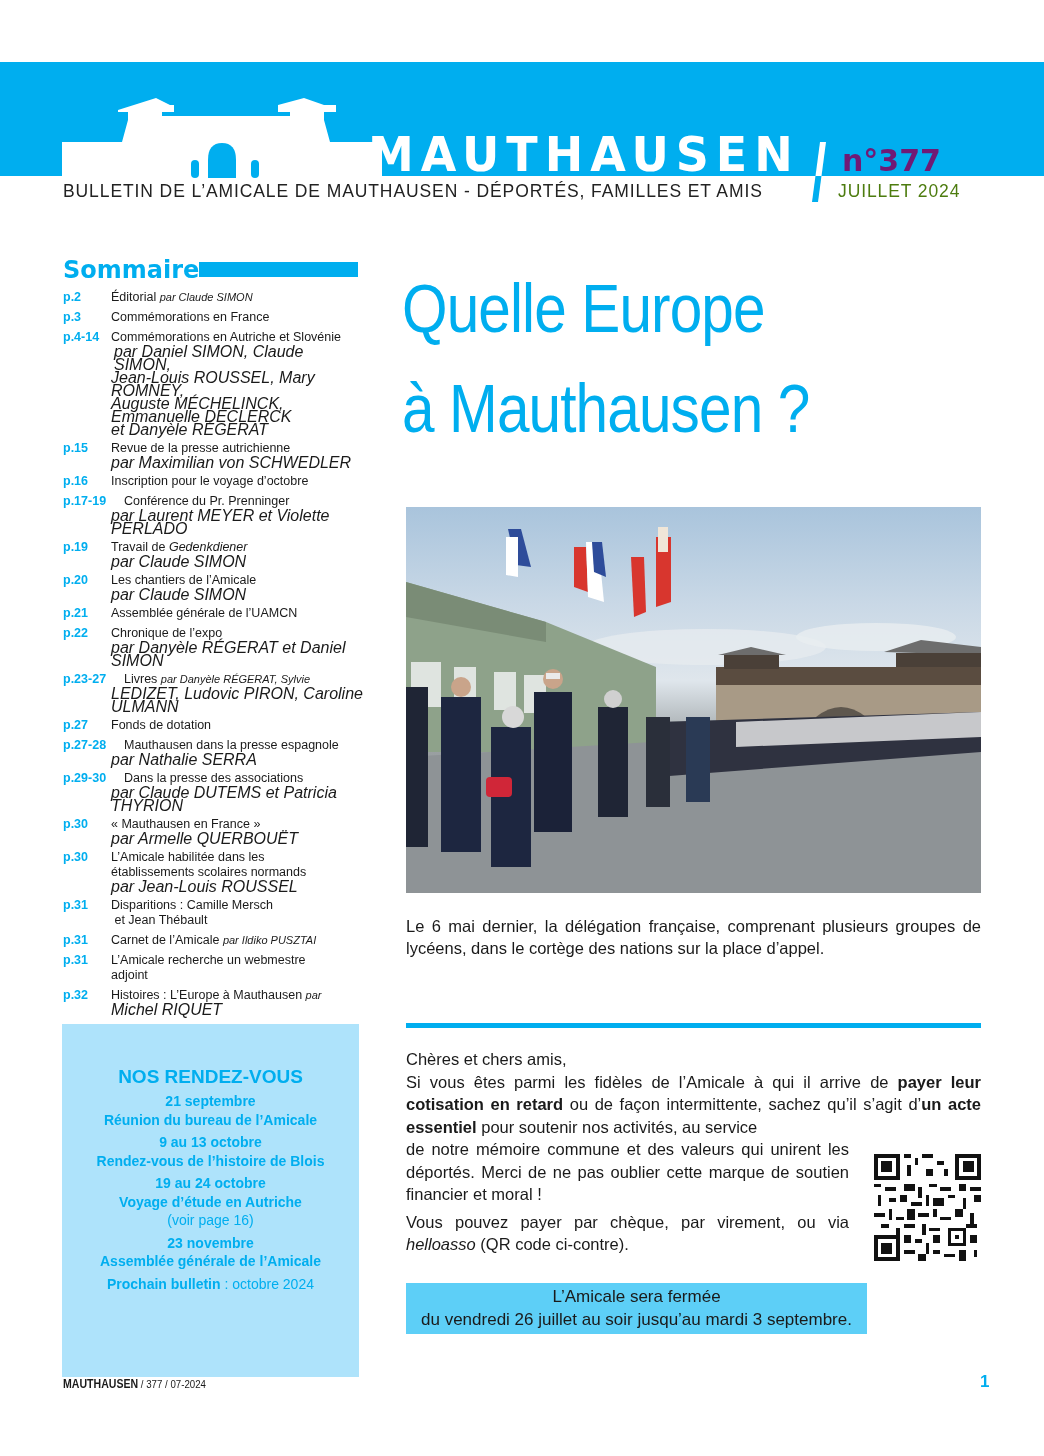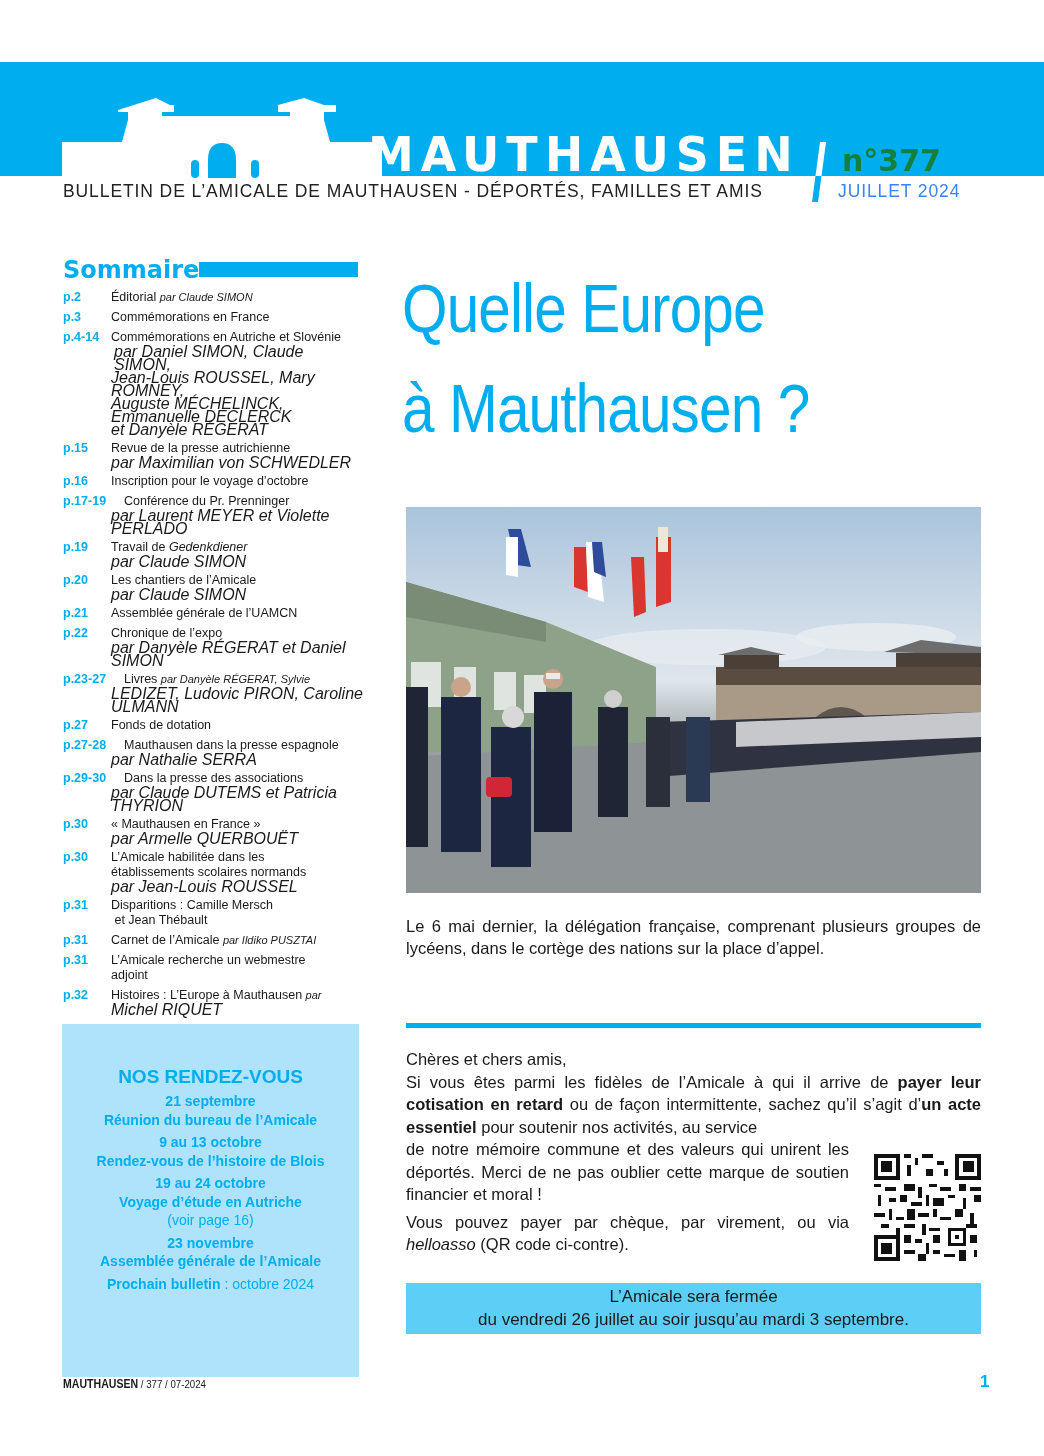--- a/index.html
+++ b/index.html
@@ -12,7 +12,7 @@
   .masthead-title { position: absolute; left: 368px; top: 130px; font-family: "DejaVu Sans", sans-serif; font-weight: bold; font-size: 46px; letter-spacing: 7px; color: #ffffff; line-height: 46px; height: 46px; overflow: hidden; }
   .masthead-title span { display: block; transform: scaleY(1.05); transform-origin: top; }
   .slash { position: absolute; left: 812px; top: 142px; width: 14px; height: 60px; }
-  .issue-number { position: absolute; left: 842px; top: 146px; font-family: "DejaVu Sans", sans-serif; font-weight: bold; font-size: 30px; color: #15803d; line-height: 30px; }
+  .issue-number { position: absolute; left: 842px; top: 146px; font-family: "DejaVu Sans", sans-serif; font-weight: bold; font-size: 30px; color: #701a75; line-height: 30px; }
   .subtitle { position: absolute; left: 63px; top: 181px; font-size: 17.5px; letter-spacing: 0.9px; color: #222; white-space: nowrap; }
   .issue-date { position: absolute; left: 838px; top: 181px; font-size: 17.5px; letter-spacing: 0.9px; color: #3b82f6; white-space: nowrap; text-align: right; }
 

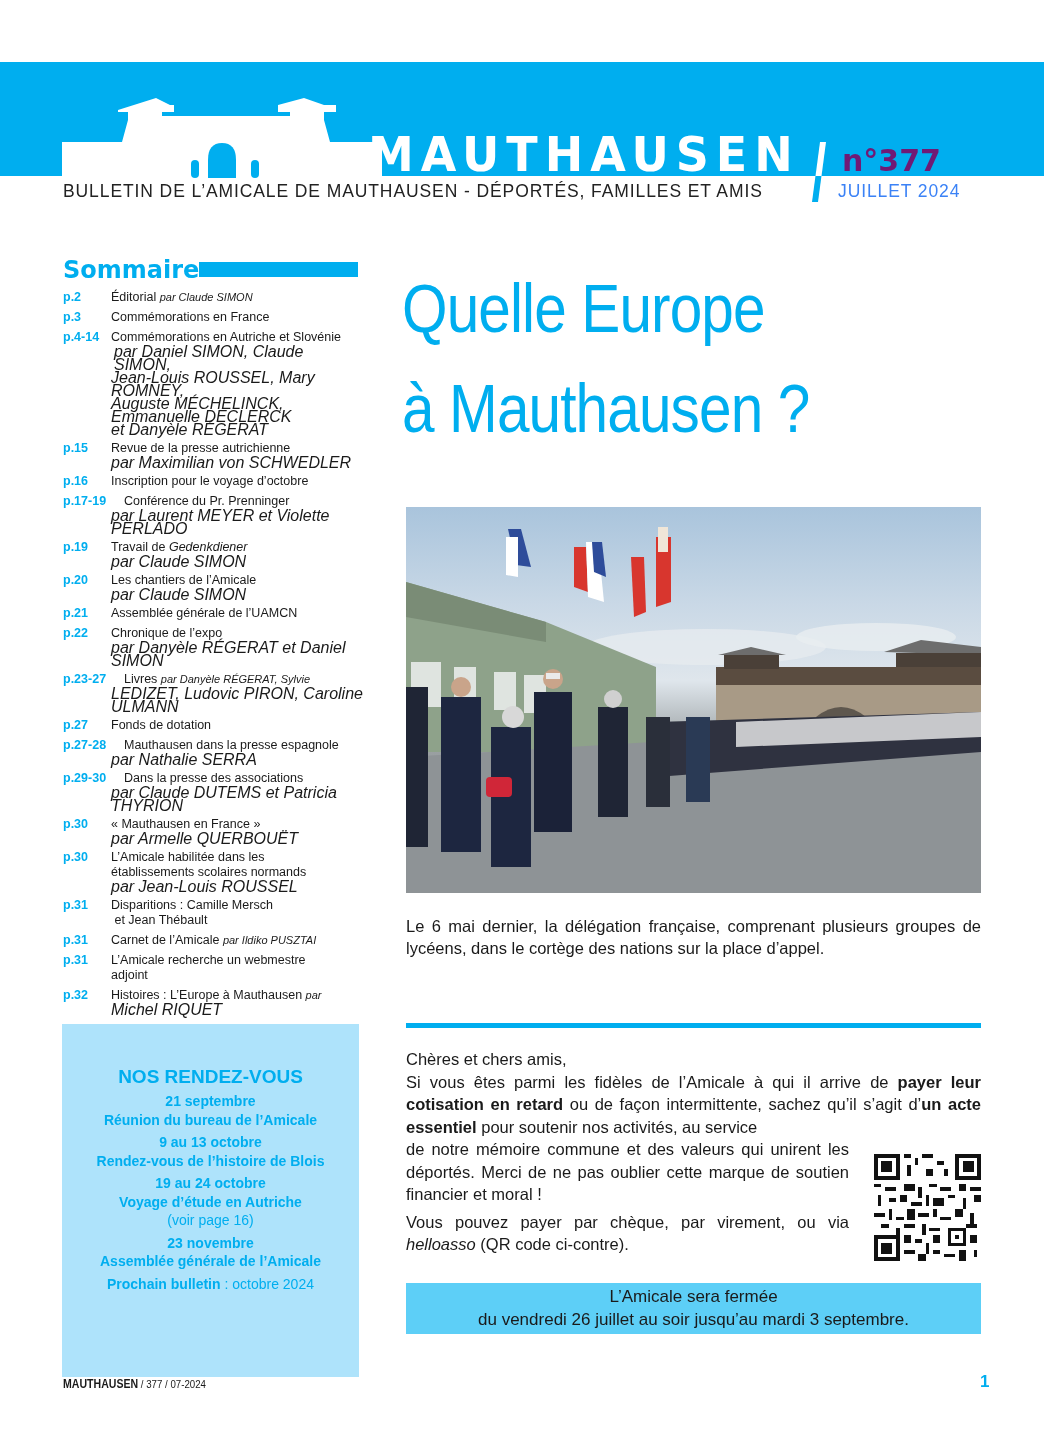--- a/index.html
+++ b/index.html
@@ -14,7 +14,7 @@
   .slash { position: absolute; left: 812px; top: 142px; width: 14px; height: 60px; }
   .issue-number { position: absolute; left: 842px; top: 146px; font-family: "DejaVu Sans", sans-serif; font-weight: bold; font-size: 30px; color: #701a75; line-height: 30px; }
   .subtitle { position: absolute; left: 63px; top: 181px; font-size: 17.5px; letter-spacing: 0.9px; color: #222; white-space: nowrap; }
-  .issue-date { position: absolute; left: 838px; top: 181px; font-size: 17.5px; letter-spacing: 0.9px; color: #3b82f6; white-space: nowrap; text-align: right; }
+  .issue-date { position: absolute; left: 838px; top: 181px; font-size: 17.5px; letter-spacing: 0.9px; color: #4d7c0f; white-space: nowrap; text-align: right; }
 
   
   .sommaire-head { position: absolute; left: 63px; top: 258px; width: 295px; height: 24px; }

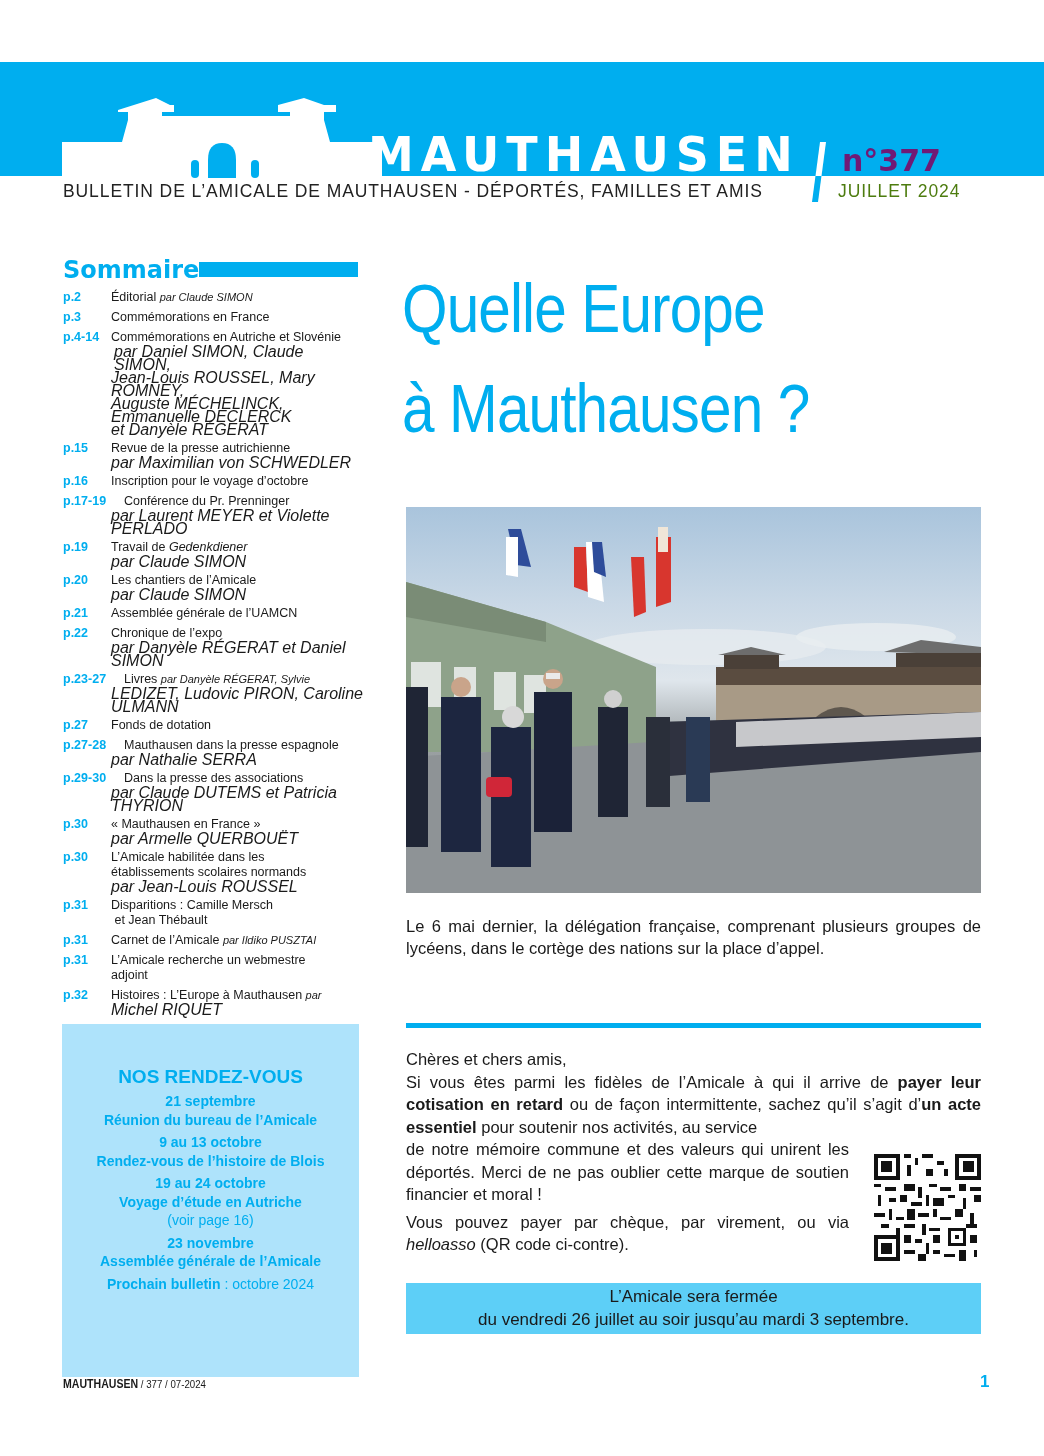--- a/index.html
+++ b/index.html
@@ -56,7 +56,7 @@
   .qr { position: absolute; left: 874px; top: 1154px; width: 107px; height: 107px; }
 
   
-  .closure { position: absolute; left: 406px; top: 1283px; width: 575px; height: 51px; background: #5dcff7; text-align: center; font-size: 17px; line-height: 23px; padding-top: 2px; color: #1a1a1a; }
+  .closure { position: absolute; left: 406px; top: 1283px; width: 461px; height: 51px; background: #5dcff7; text-align: center; font-size: 17px; line-height: 23px; padding-top: 2px; color: #1a1a1a; }
 
   
   .footer-left { position: absolute; left: 63px; top: 1377px; font-size: 11px; color: #1a1a1a; transform: scaleX(0.88); transform-origin: left; white-space: nowrap; }

